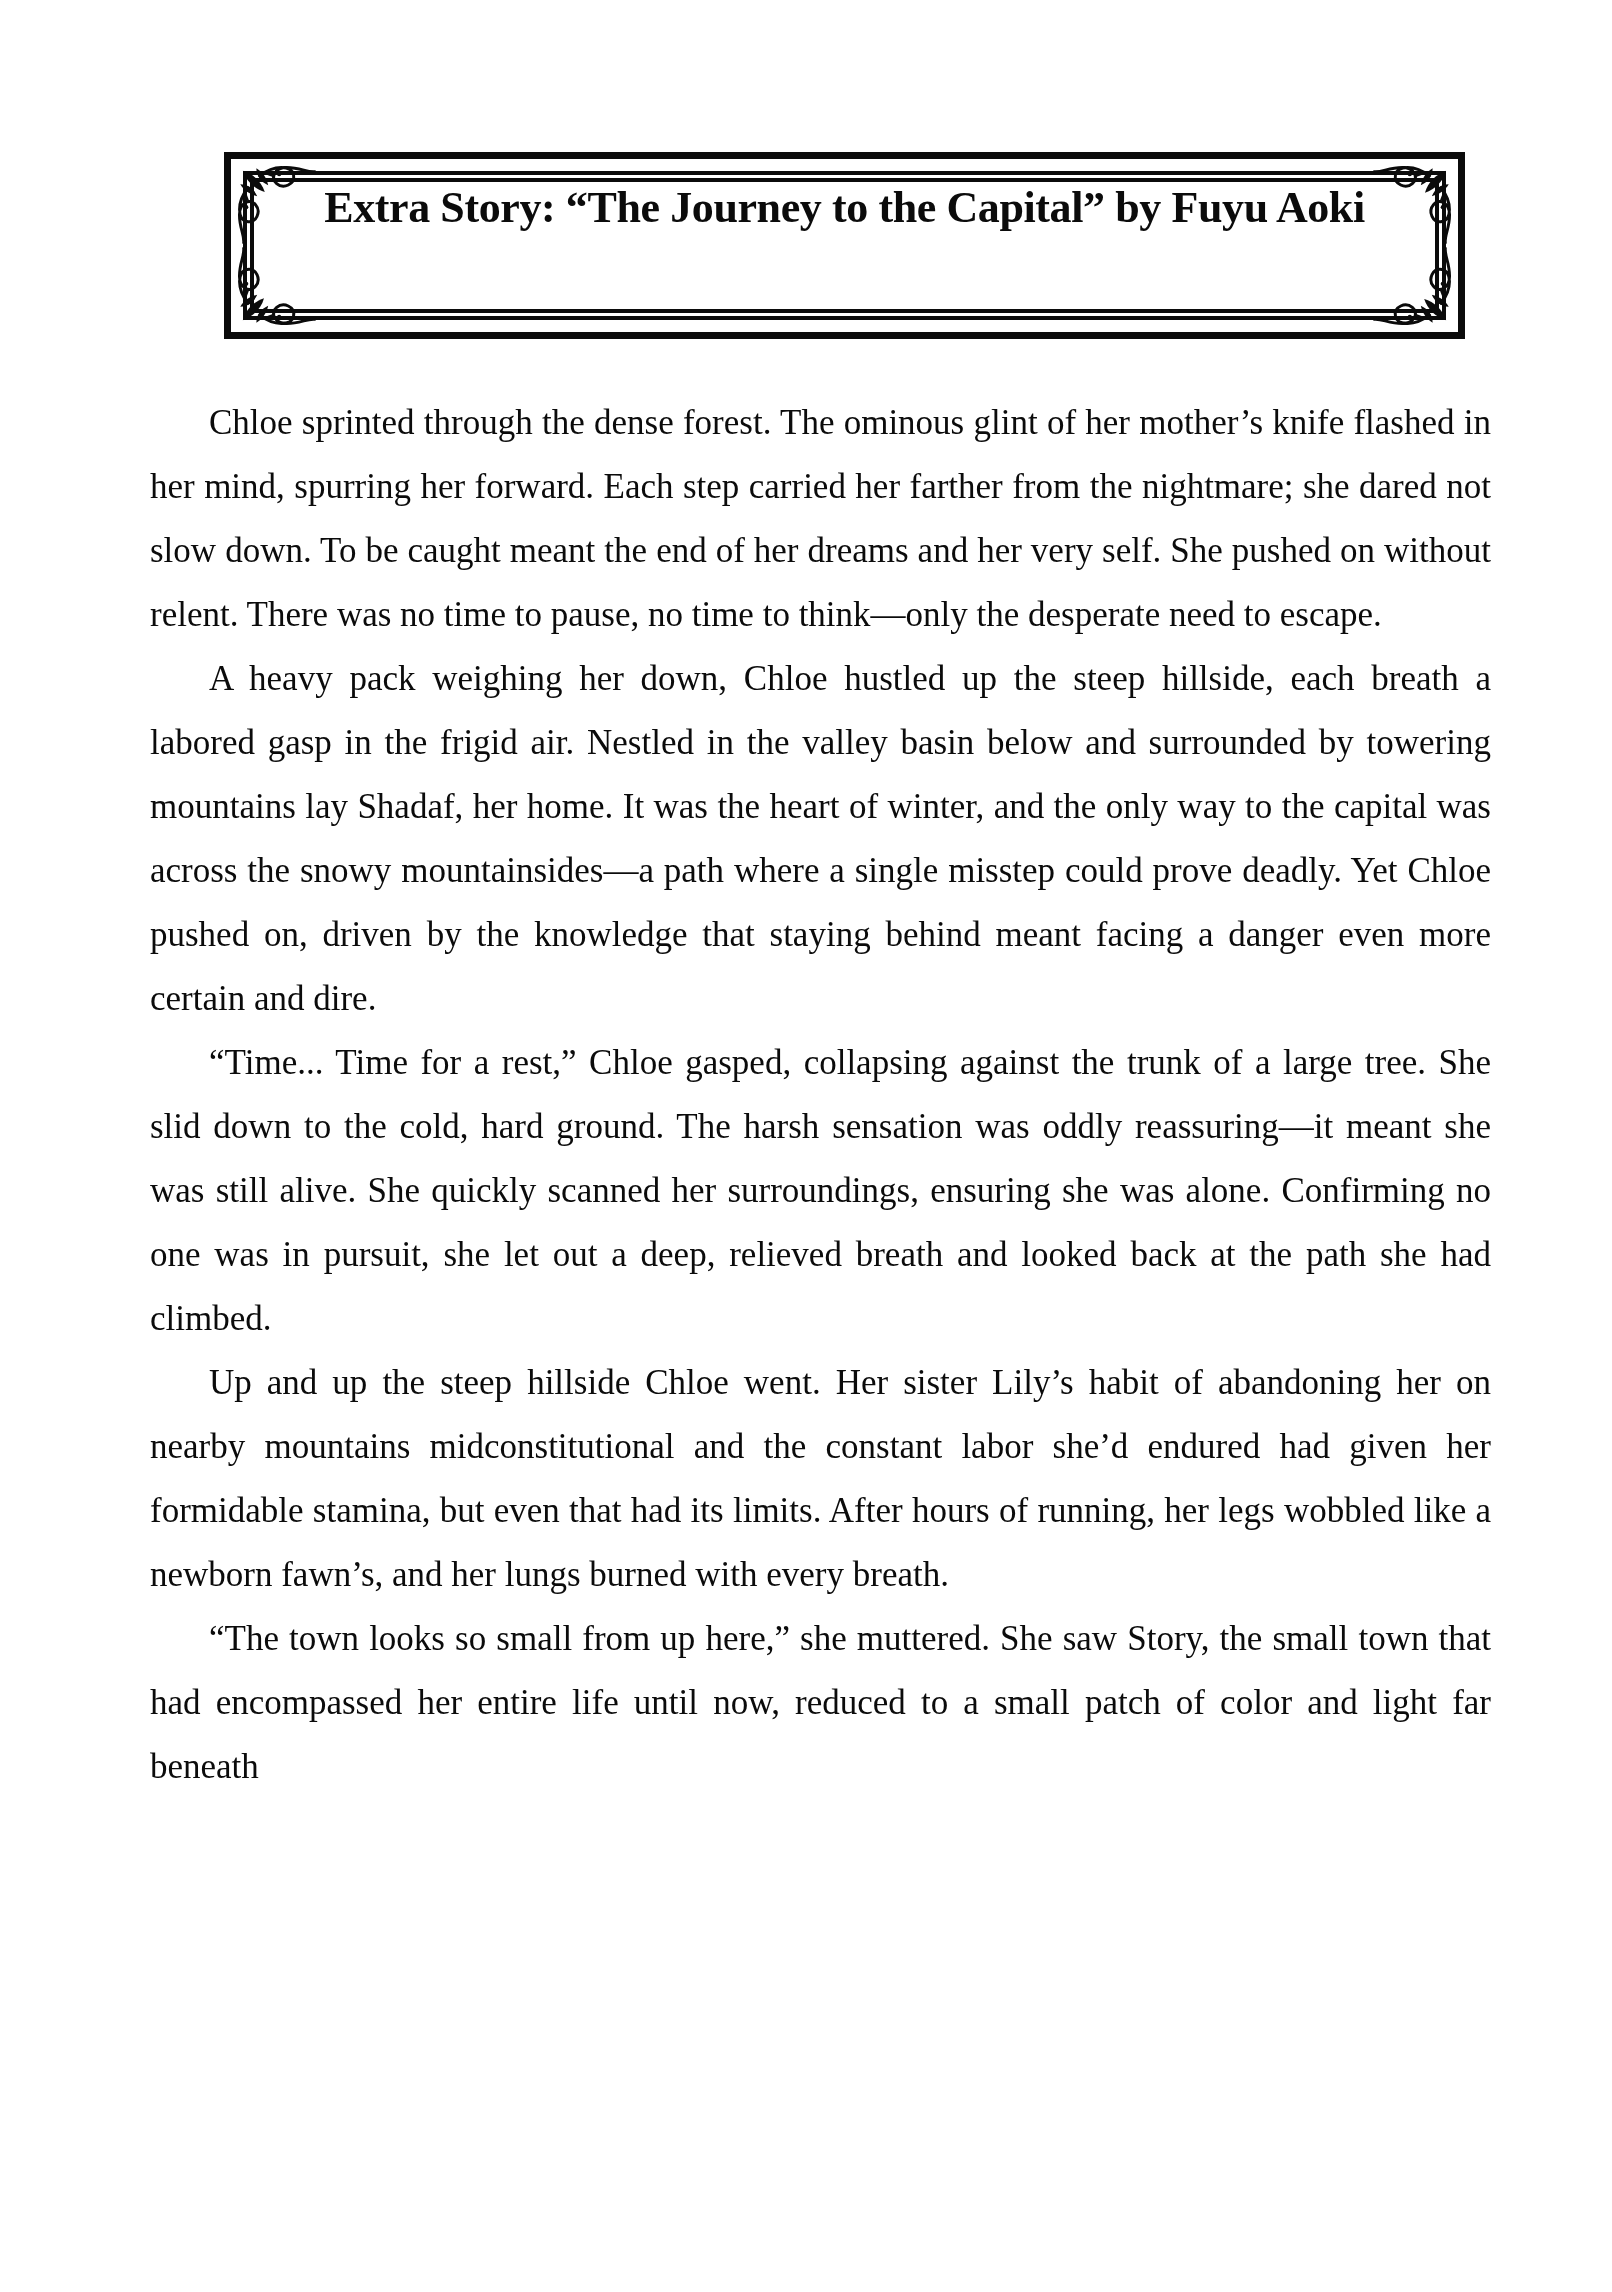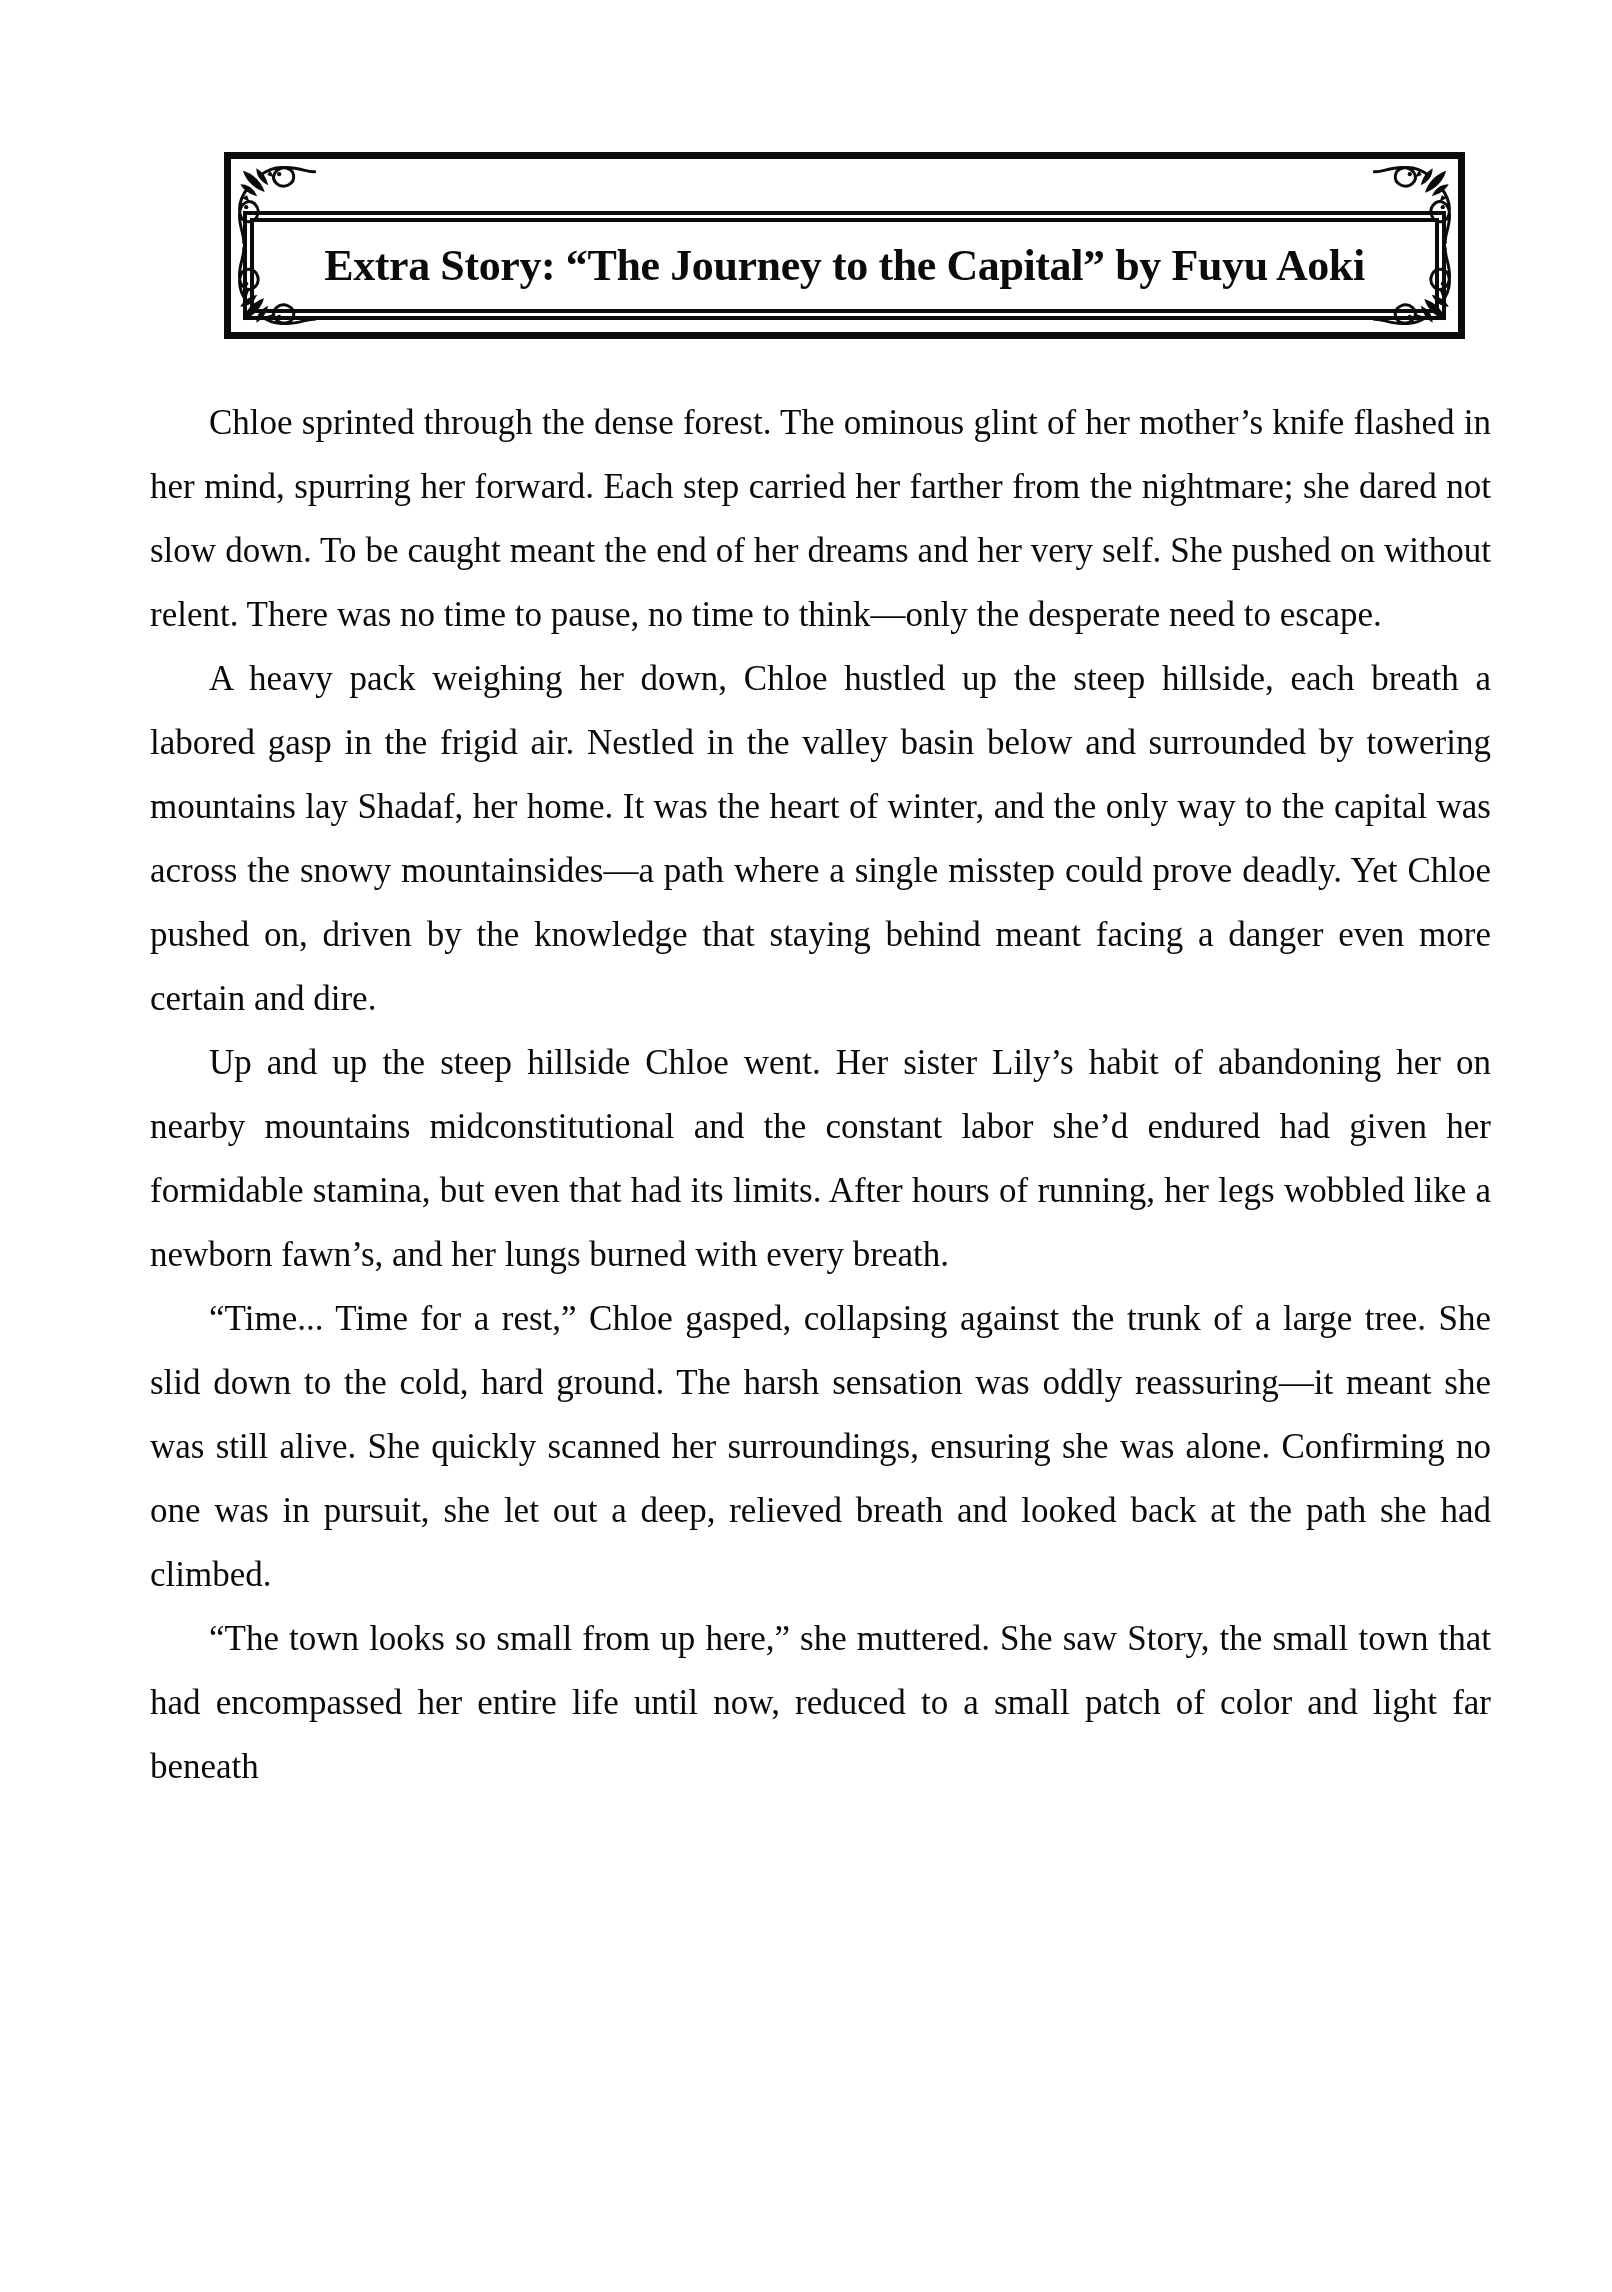--- a/index.html
+++ b/index.html
@@ -27,9 +27,8 @@
     inset: 11.6px;
     border: 11.6px double #0b0b0b;
     display: flex;
-    align-items: center;
+    align-items: flex-start;
     justify-content: center;
-    margin-top: 40px;
   }
   .title {
     font-weight: bold;

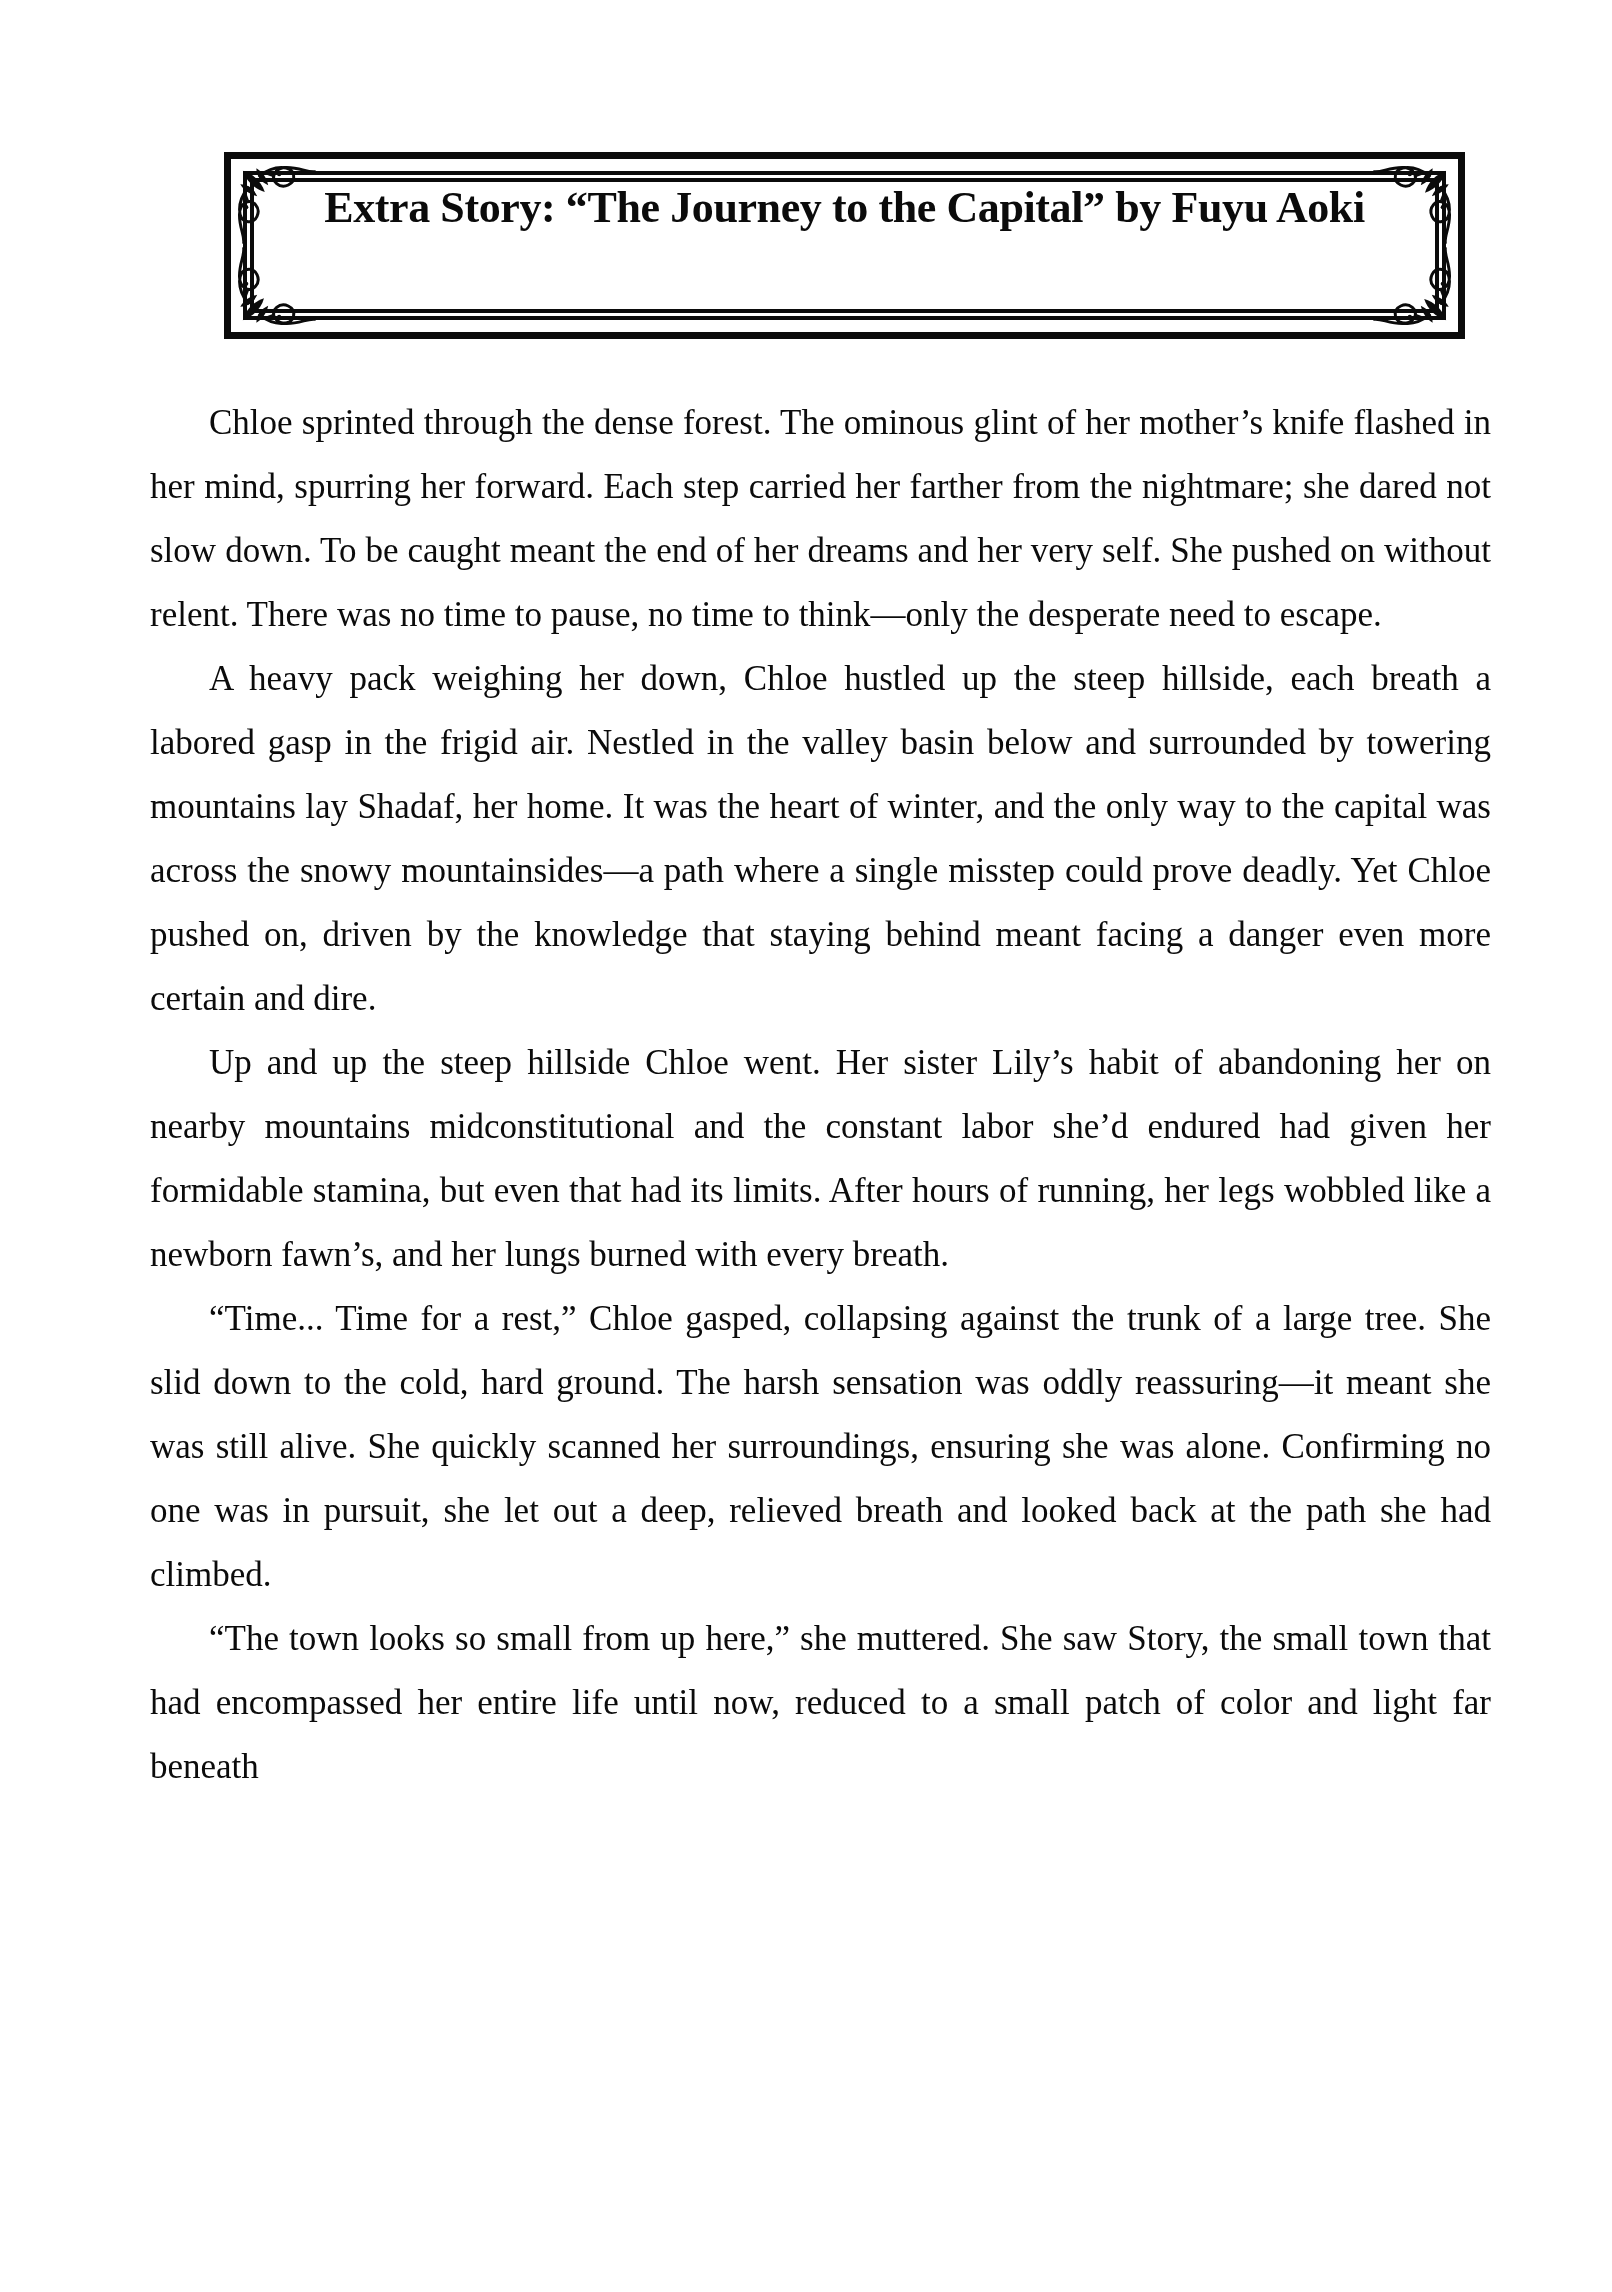--- a/index.html
+++ b/index.html
@@ -106,8 +106,8 @@
   <div class="story">
     <p>Chloe sprinted through the dense forest. The ominous glint of her mother’s knife flashed in her mind, spurring her forward. Each step carried her farther from the nightmare; she dared not slow down. To be caught meant the end of her dreams and her very self. She pushed on without relent. There was no time to pause, no time to think—only the desperate need to escape.</p>
     <p>A heavy pack weighing her down, Chloe hustled up the steep hillside, each breath a labored gasp in the frigid air. Nestled in the valley basin below and surrounded by towering mountains lay Shadaf, her home. It was the heart of winter, and the only way to the capital was across the snowy mountainsides—a path where a single misstep could prove deadly. Yet Chloe pushed on, driven by the knowledge that staying behind meant facing a danger even more certain and dire.</p>
+    <p>“Time... Time for a rest,” Chloe gasped, collapsing against the trunk of a large tree. She slid down to the cold, hard ground. The harsh sensation was oddly reassuring—it meant she was still alive. She quickly scanned her surroundings, ensuring she was alone. Confirming no one was in pursuit, she let out a deep, relieved breath and looked back at the path she had climbed.</p>
     <p>Up and up the steep hillside Chloe went. Her sister Lily’s habit of abandoning her on nearby mountains midconstitutional and the constant labor she’d endured had given her formidable stamina, but even that had its limits. After hours of running, her legs wobbled like a newborn fawn’s, and her lungs burned with every breath.</p>
-    <p>“Time... Time for a rest,” Chloe gasped, collapsing against the trunk of a large tree. She slid down to the cold, hard ground. The harsh sensation was oddly reassuring—it meant she was still alive. She quickly scanned her surroundings, ensuring she was alone. Confirming no one was in pursuit, she let out a deep, relieved breath and looked back at the path she had climbed.</p>
     <p class="continues">“The town looks so small from up here,” she muttered. She saw Story, the small town that had encompassed her entire life until now, reduced to a small patch of color and light far beneath</p>
   </div>
 

